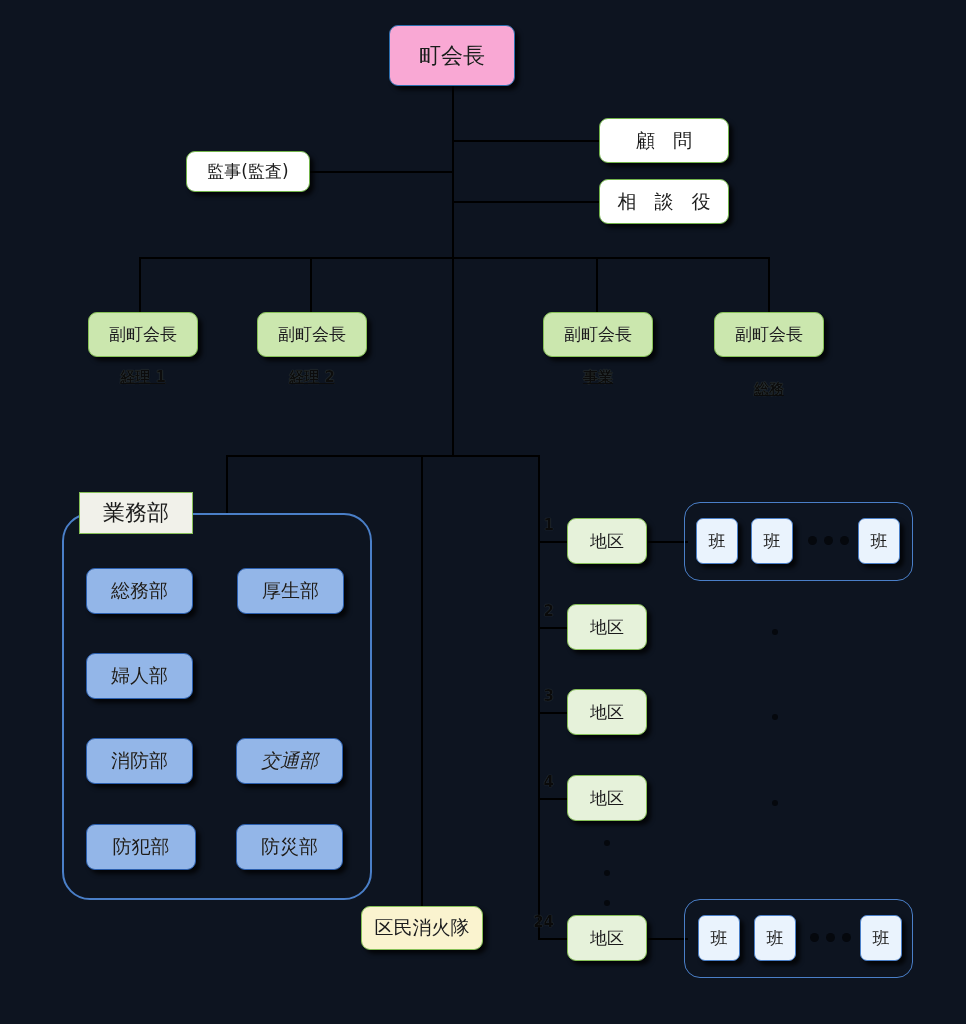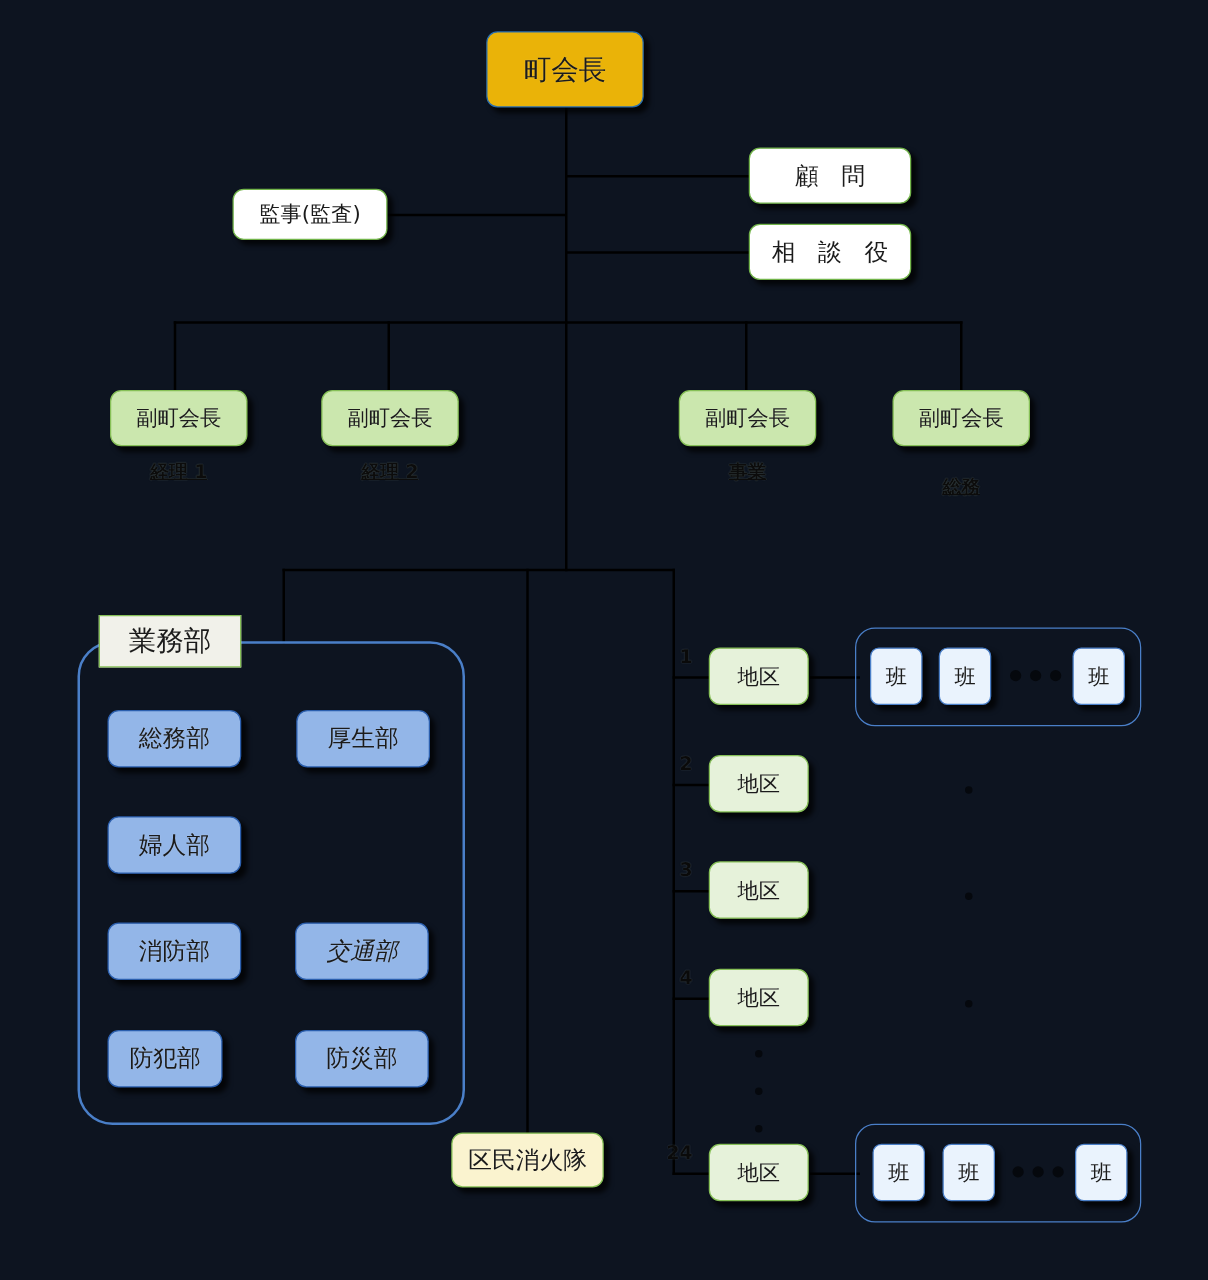--- a/index.html
+++ b/index.html
@@ -25,7 +25,7 @@
   }
   
   .n-blue{
-    background:#eab308;
+    background:#f9a8d4;
     border:1.5px solid #2b6fae;
   }
   .n-blue-dept{

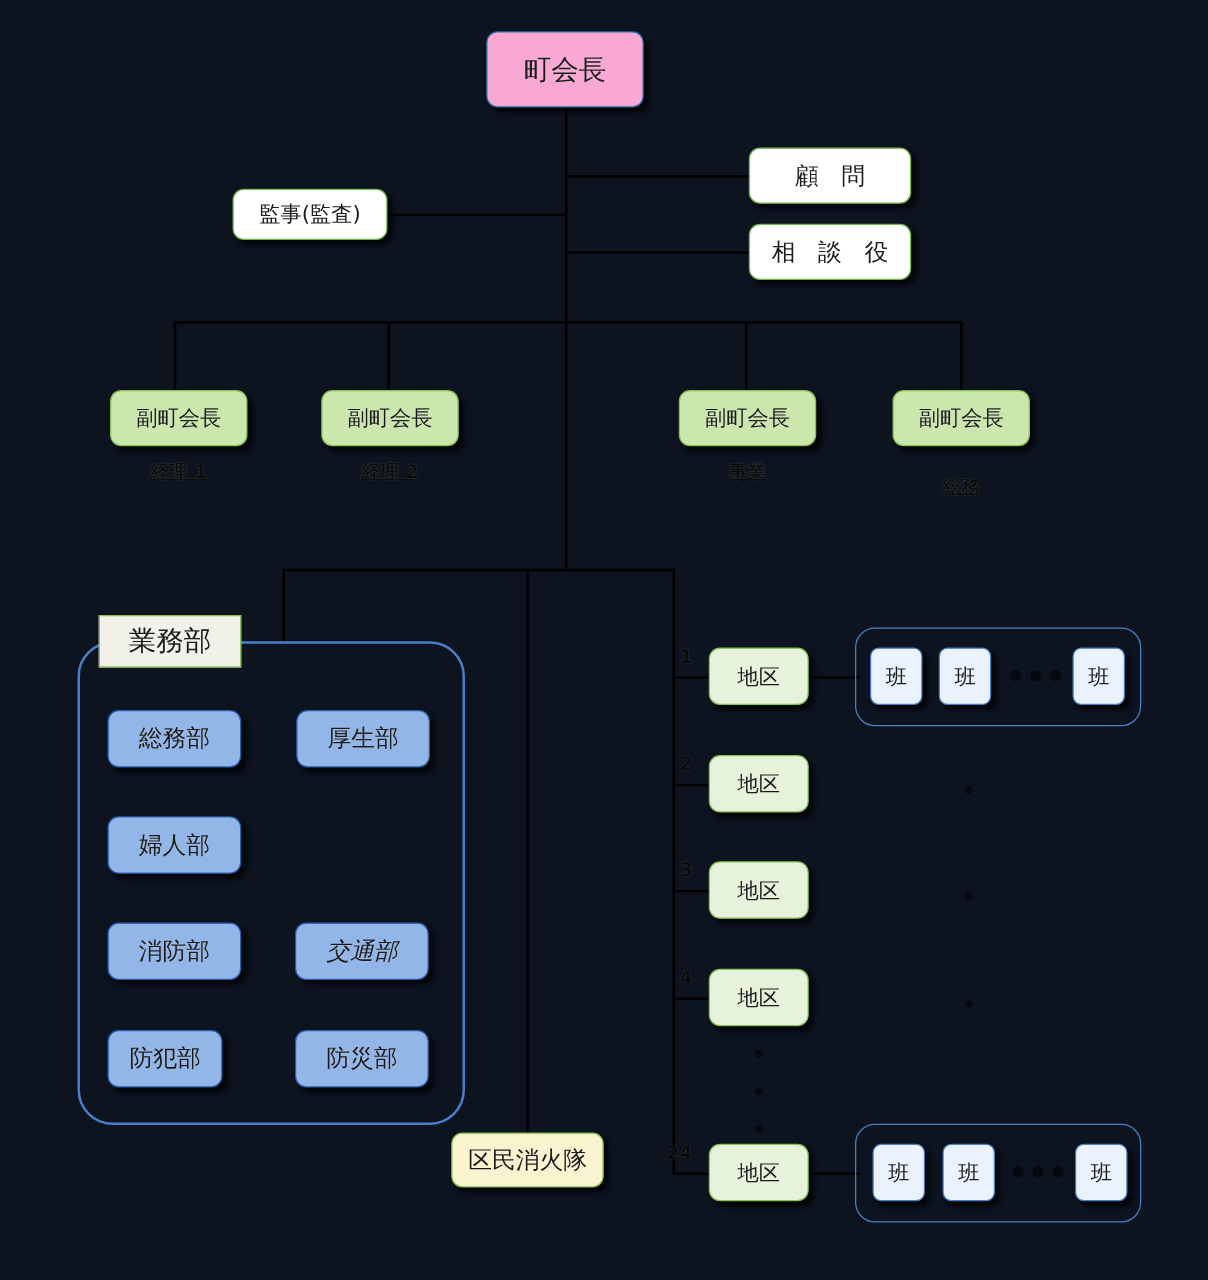--- a/index.html
+++ b/index.html
@@ -218,7 +218,7 @@
     <span>交通部</span>
   </div>
 
-  <div class="node n-blue-dept fs19" style="left:86px;top:824px;width:92px;height:46px;">
+  <div class="node n-blue-dept fs19" style="left:86px;top:824px;width:110px;height:46px;">
     <span>防犯部</span>
   </div>
   <div class="node n-blue-dept fs19" style="left:236px;top:824px;width:107px;height:46px;">

